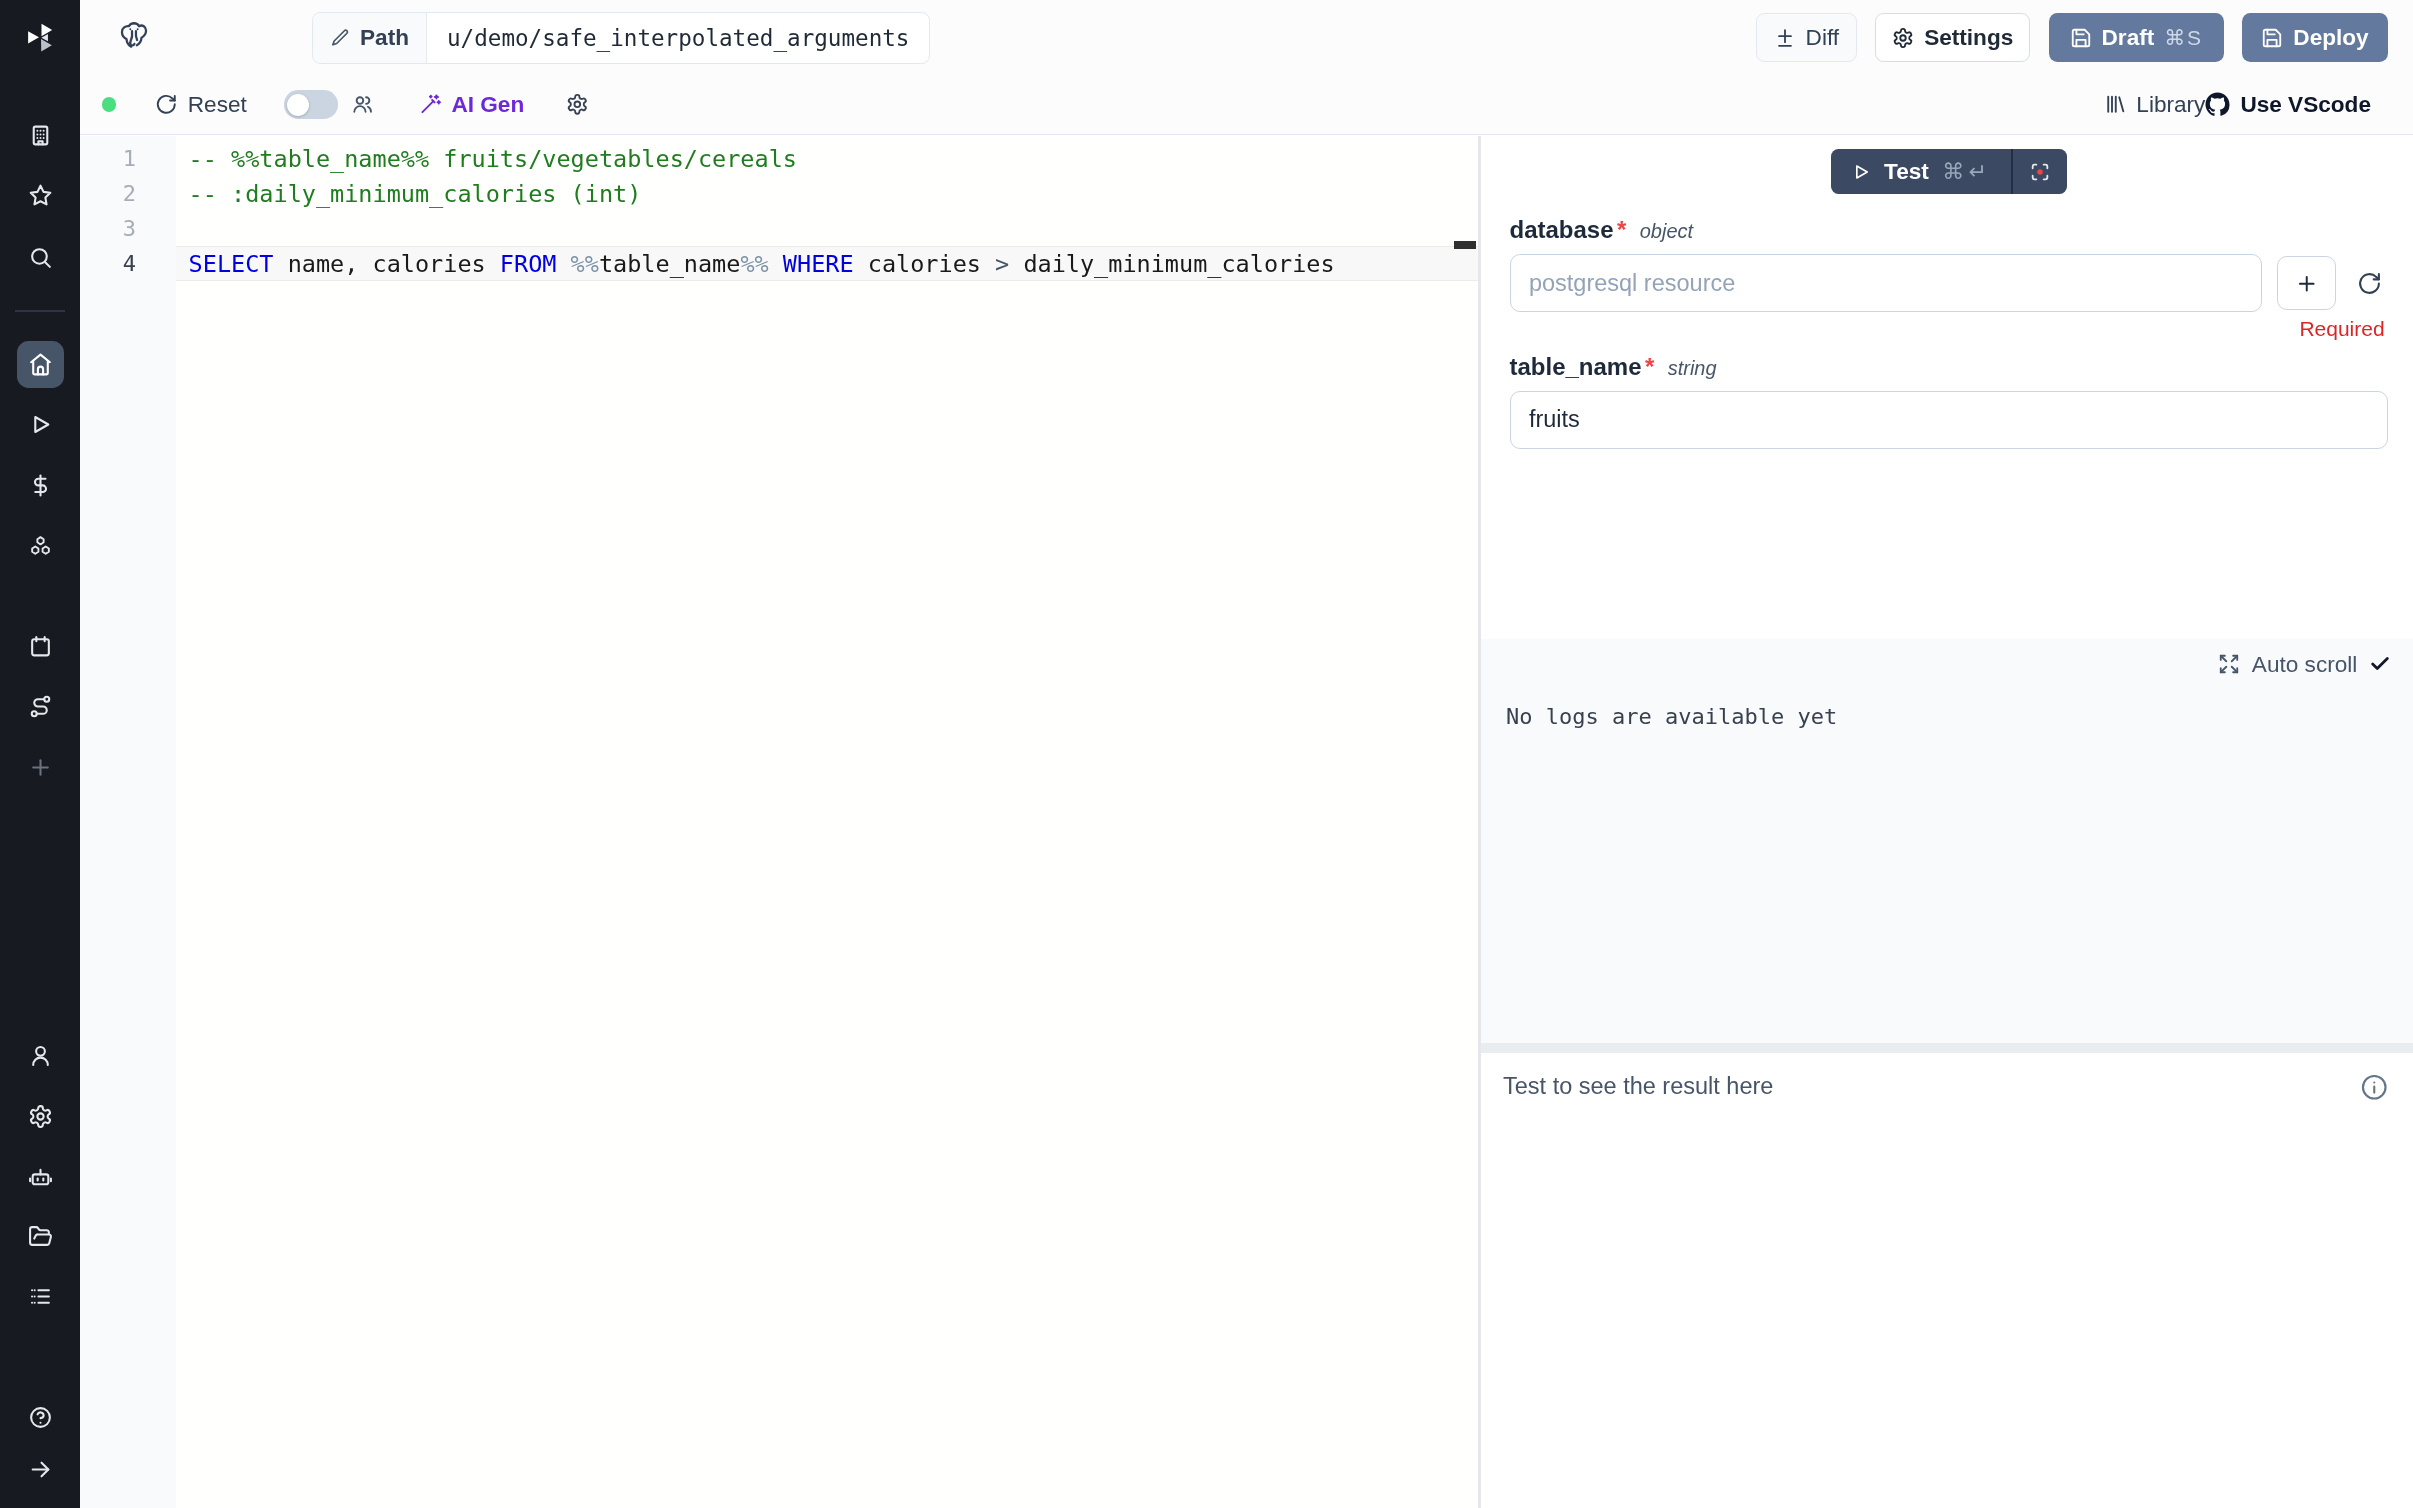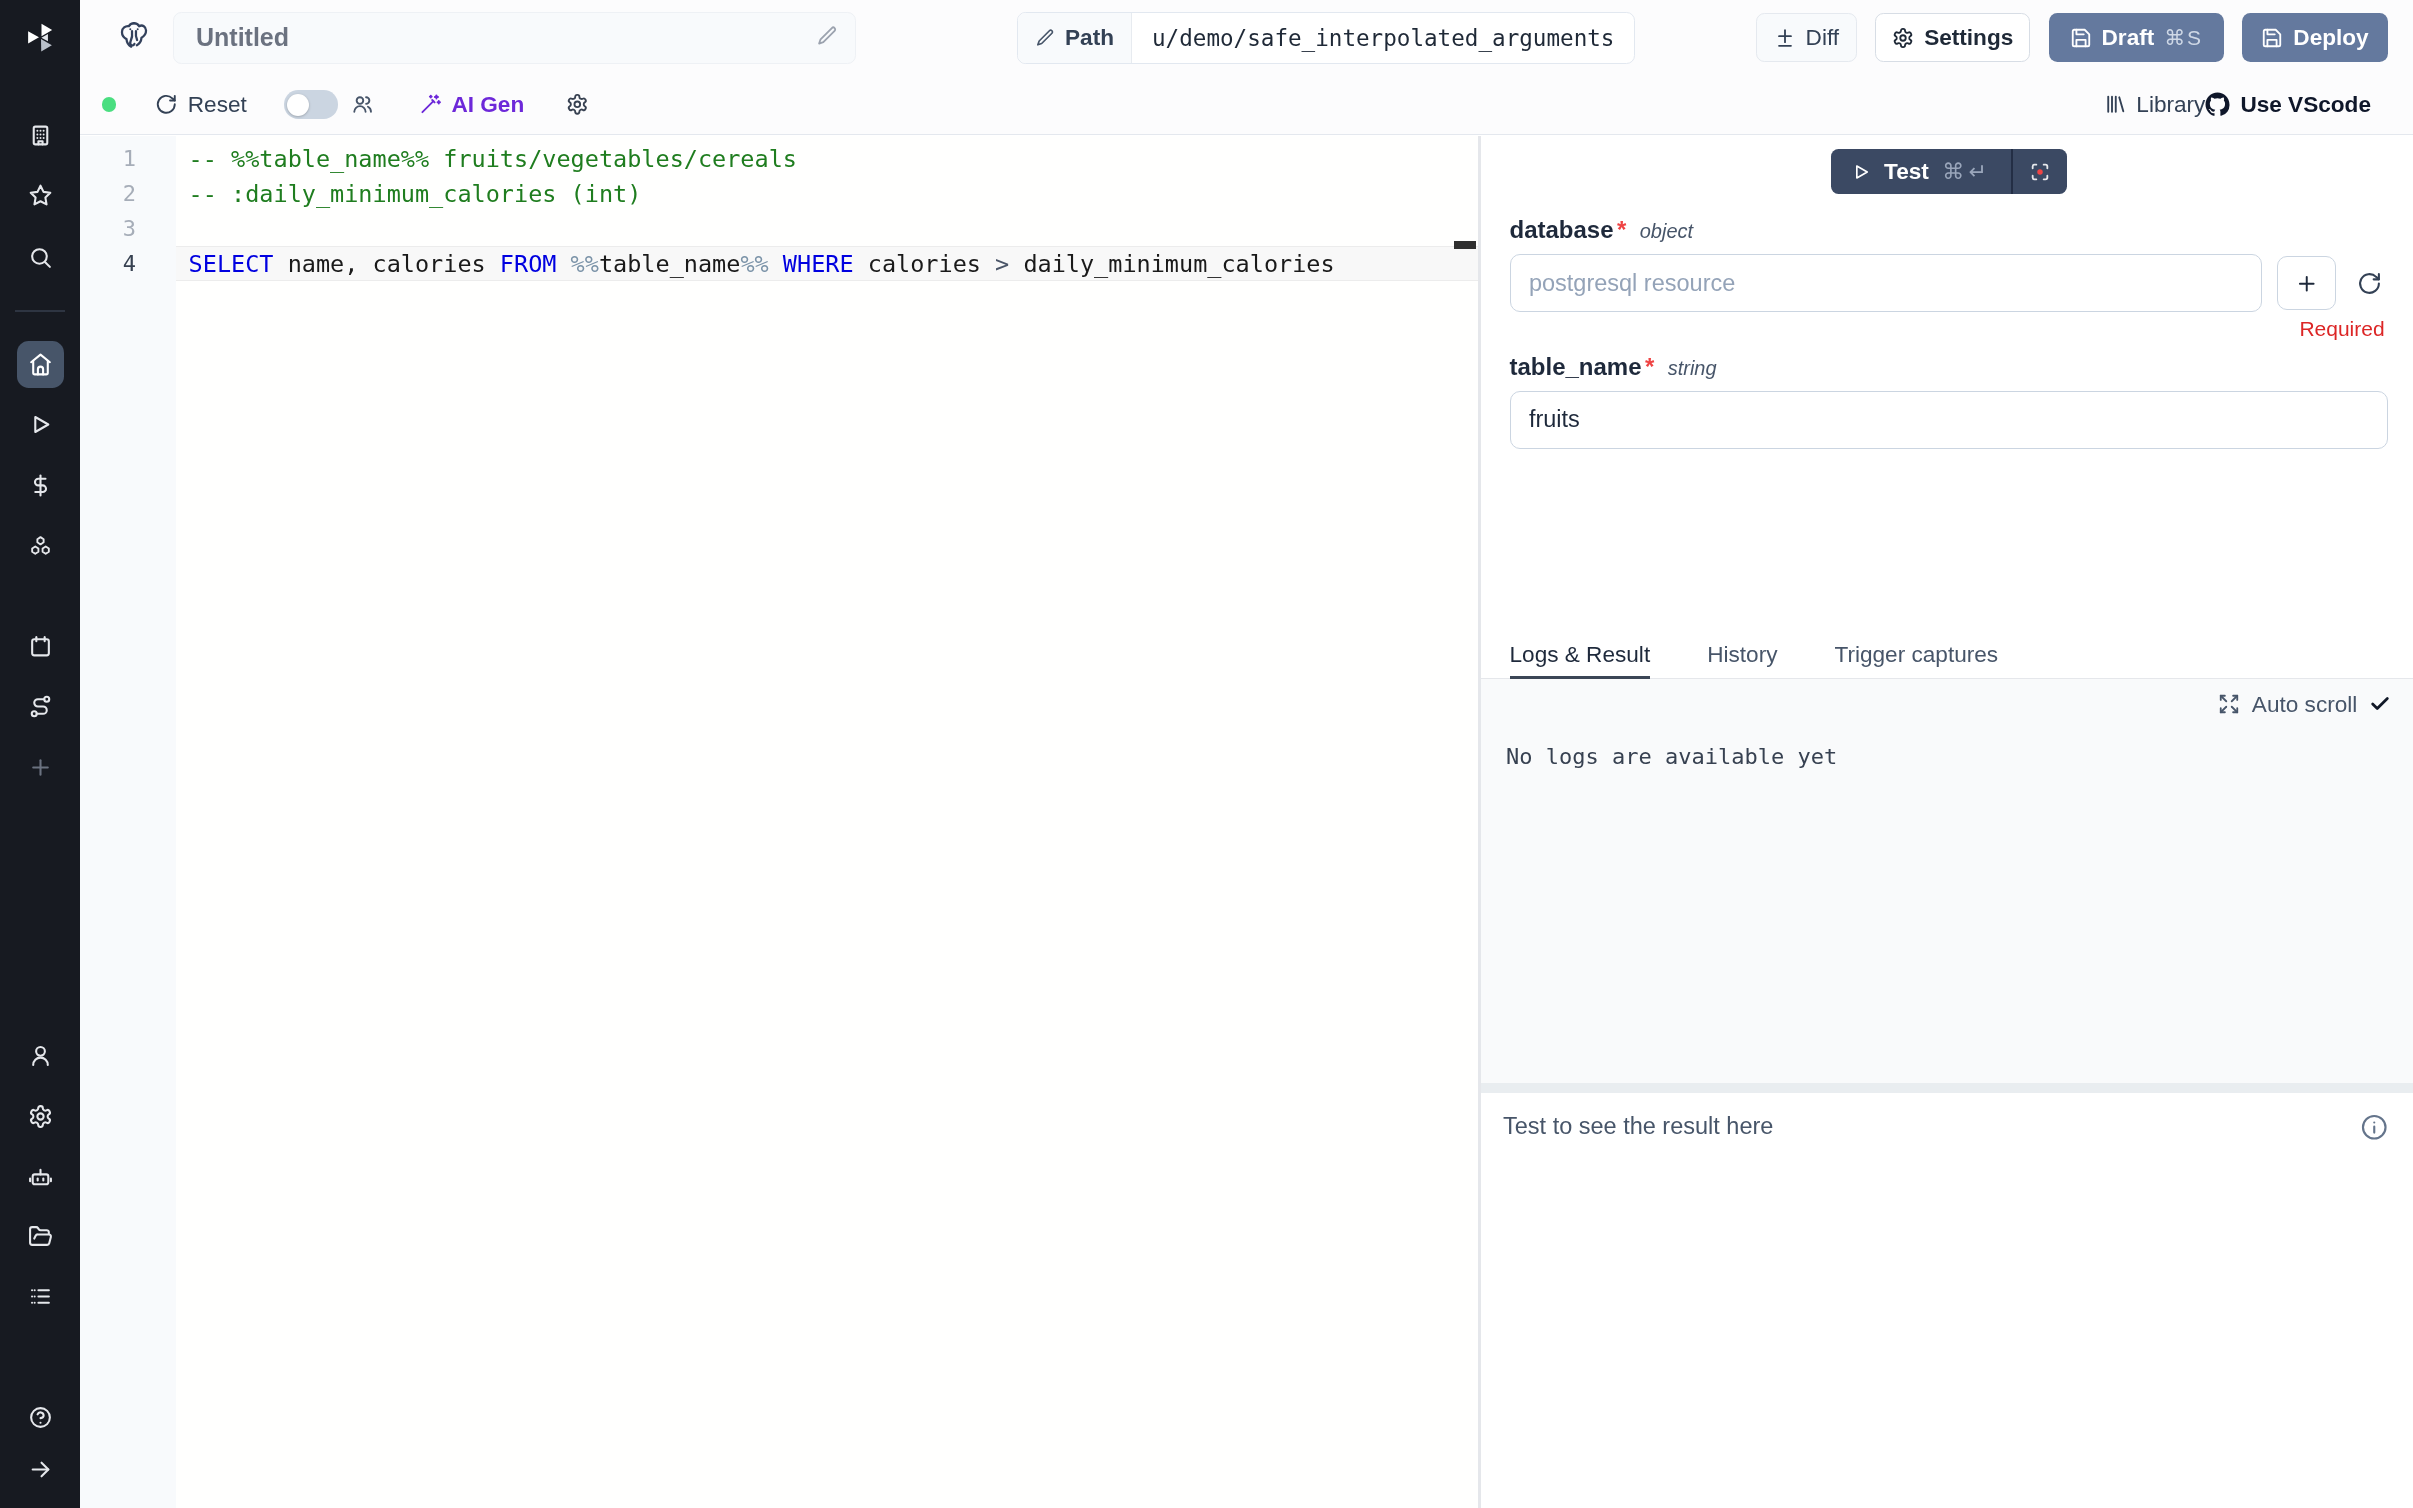--- a/index.html
+++ b/index.html
@@ -308,14 +308,6 @@
       </svg>
     </span>
 
-    <div class="title-box">
-      <span class="title-text">Untitled</span>
-      <span class="pencil">
-        <svg viewBox="0 0 24 24" fill="none" stroke="currentColor" stroke-width="2" stroke-linecap="round" stroke-linejoin="round">
-          <path d="m17.3 3.3a2.12 2.12 0 0 1 3 3L8 18.6l-4.6 1.6L5 15.6Z"></path>
-        </svg>
-      </span>
-    </div>
 
     <div class="path-pill">
       <div class="path-seg1">

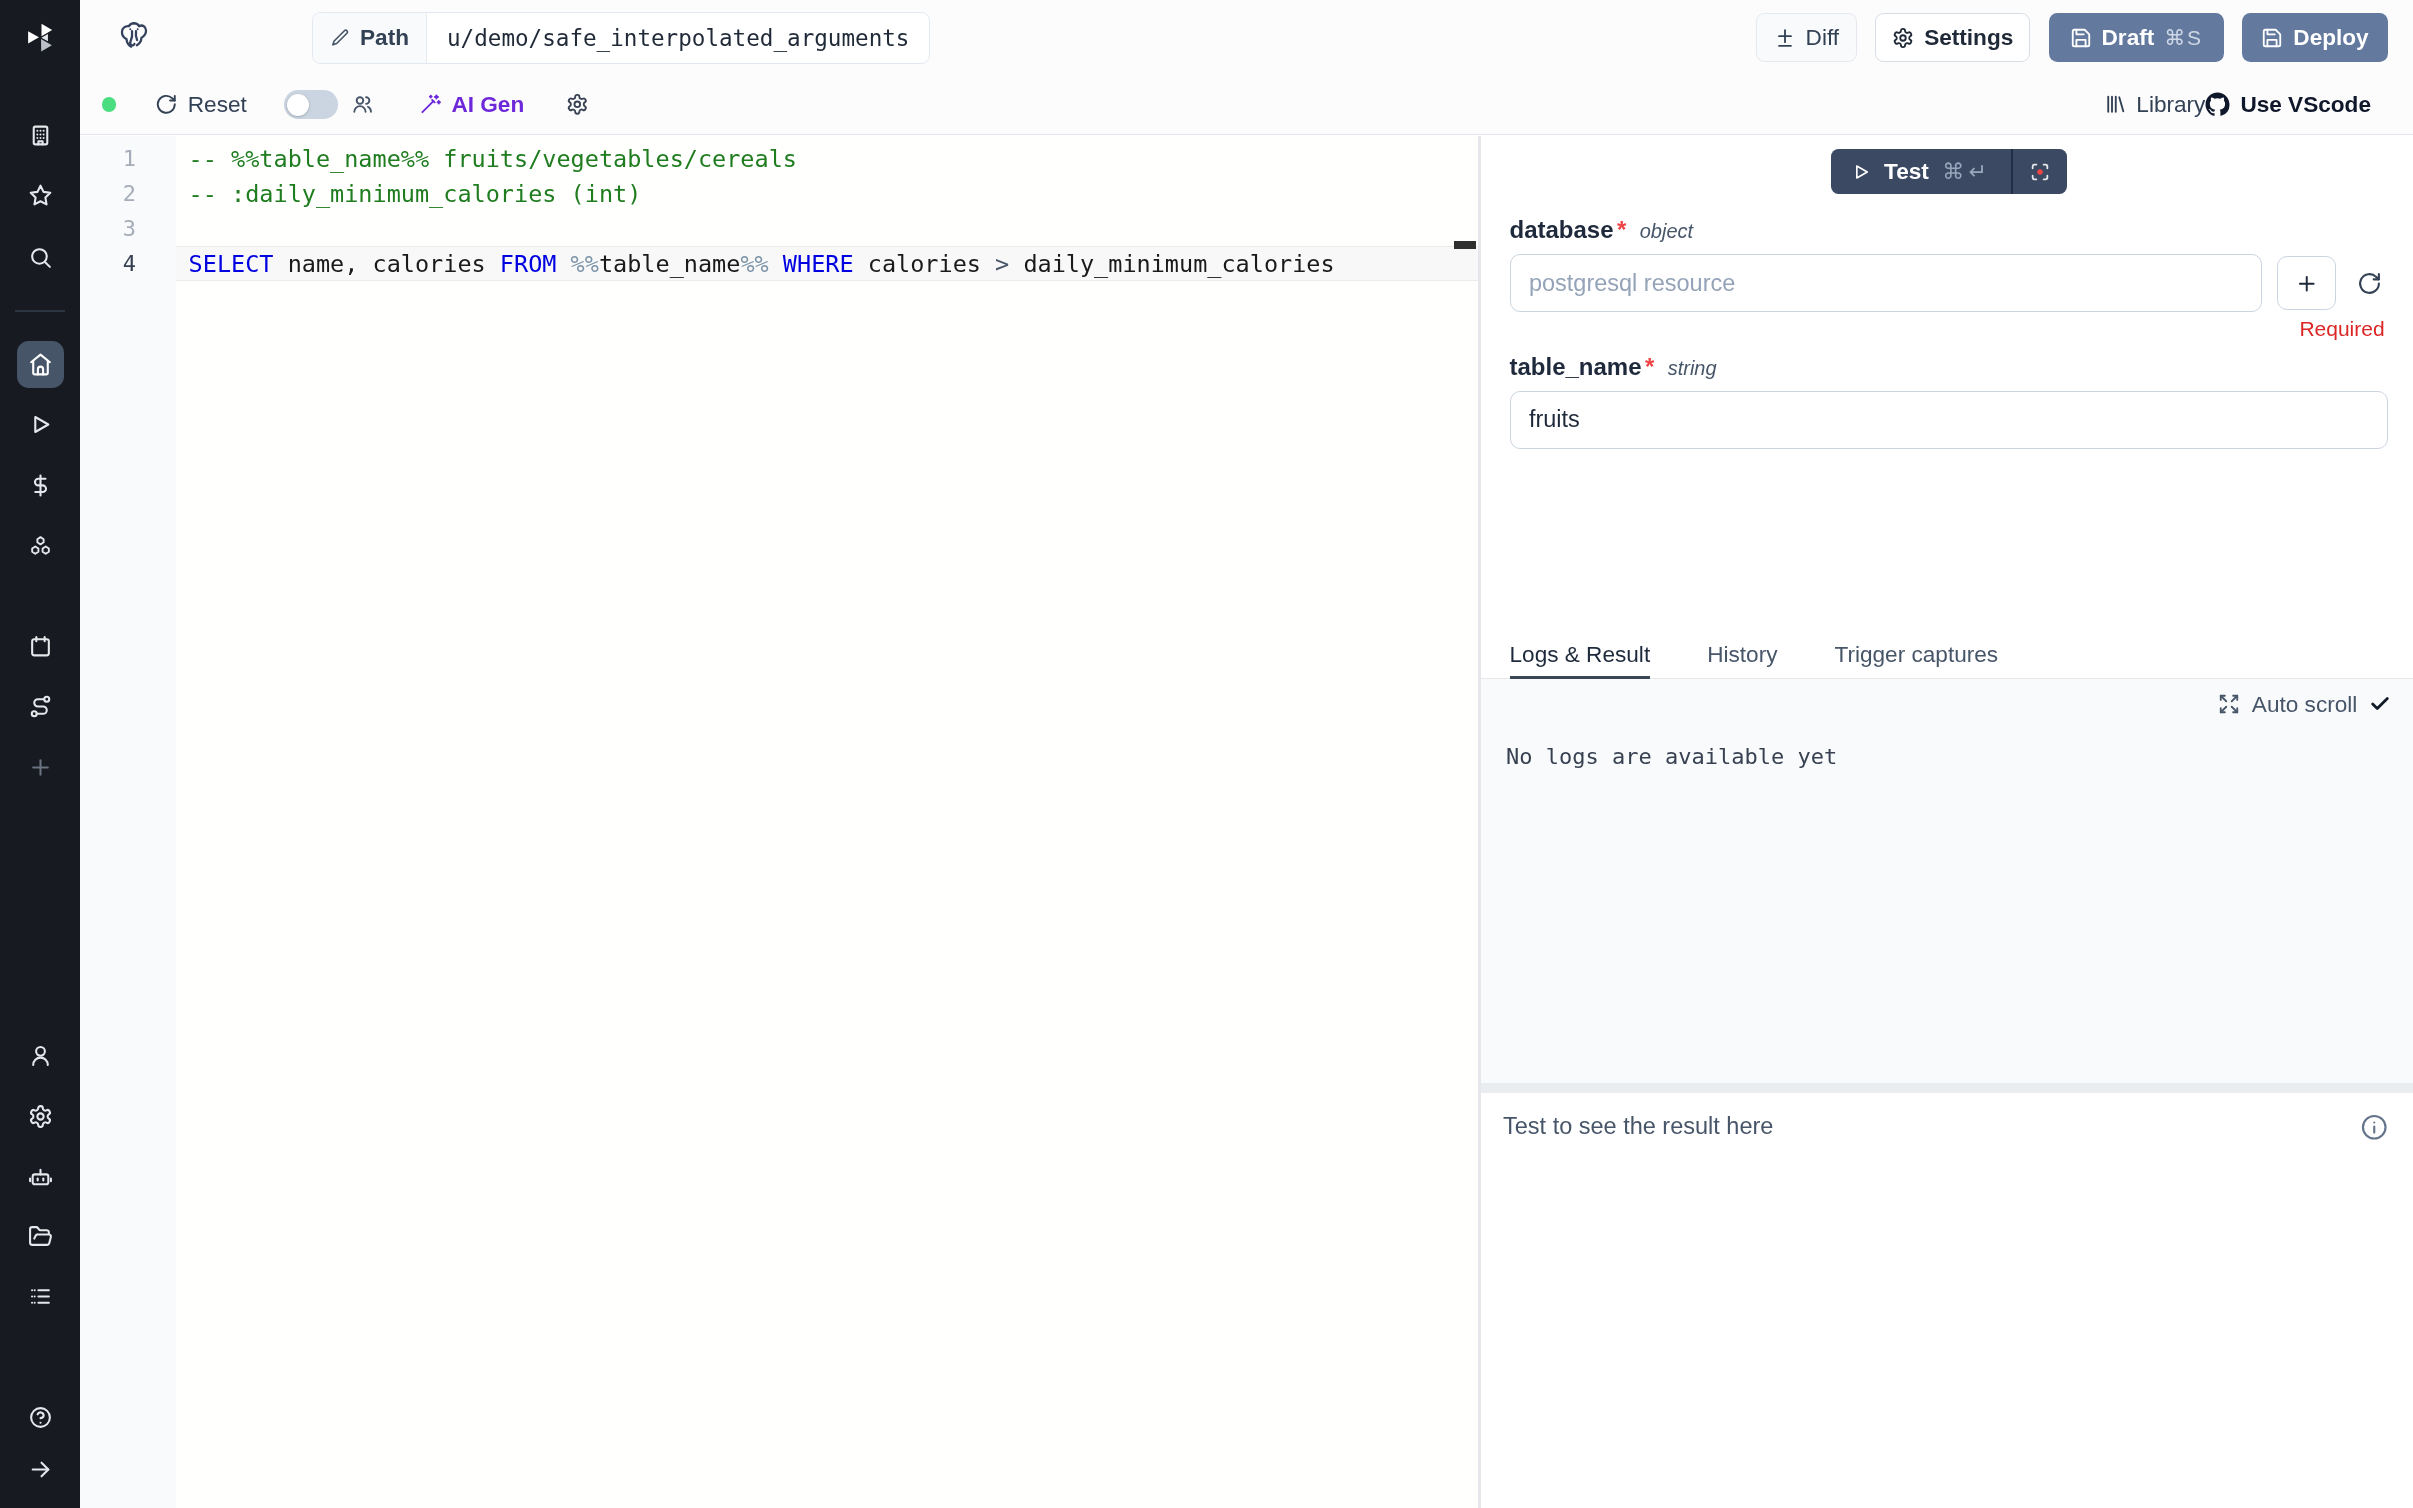--- a/index.html
+++ b/index.html
@@ -497,11 +497,6 @@
         </div>
       </div>
 
-      <div class="tabsbar">
-          <div class="tab active">Logs &amp; Result</div>
-          <div class="tab">History</div>
-          <div class="tab">Trigger captures</div>
-        </div>
 
       <div class="logs">
         <div class="logs-head">

